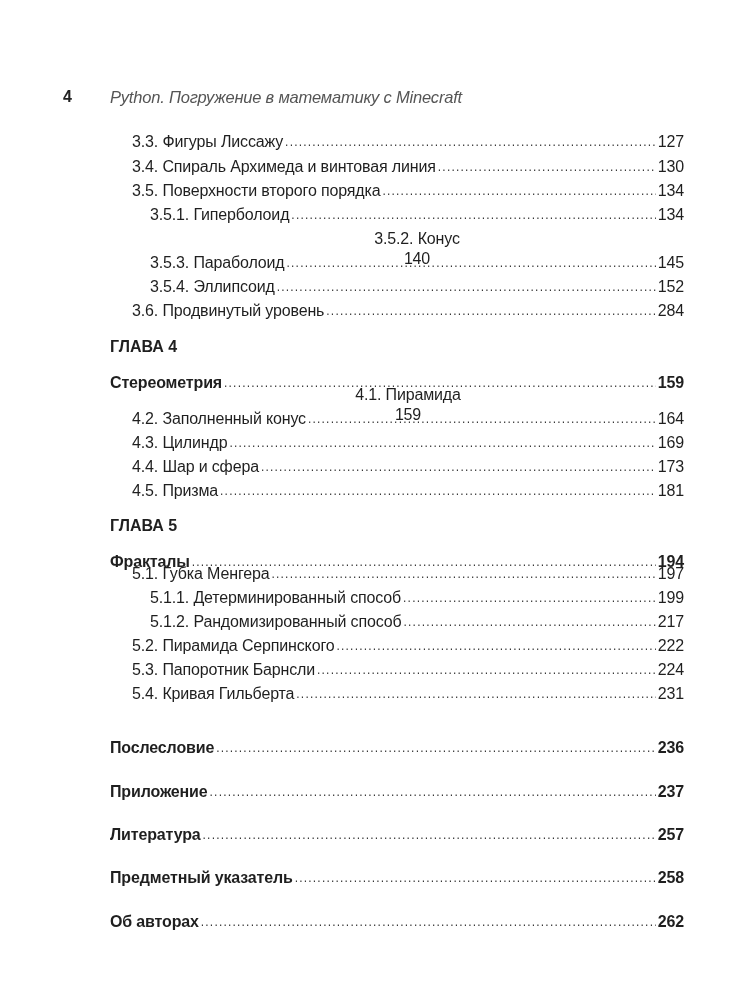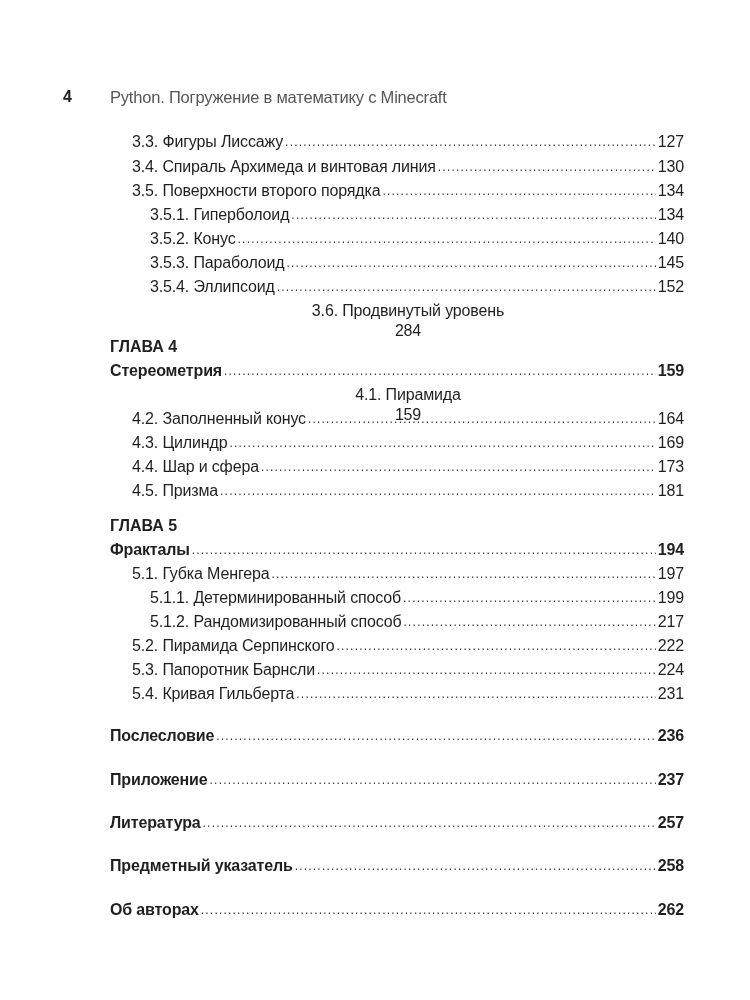--- a/index.html
+++ b/index.html
@@ -37,6 +37,7 @@
       font-size: 16.5px;
       color: #555;
       letter-spacing: -0.2px;
+      font-style: italic;
     }
     .toc {
       position: absolute;

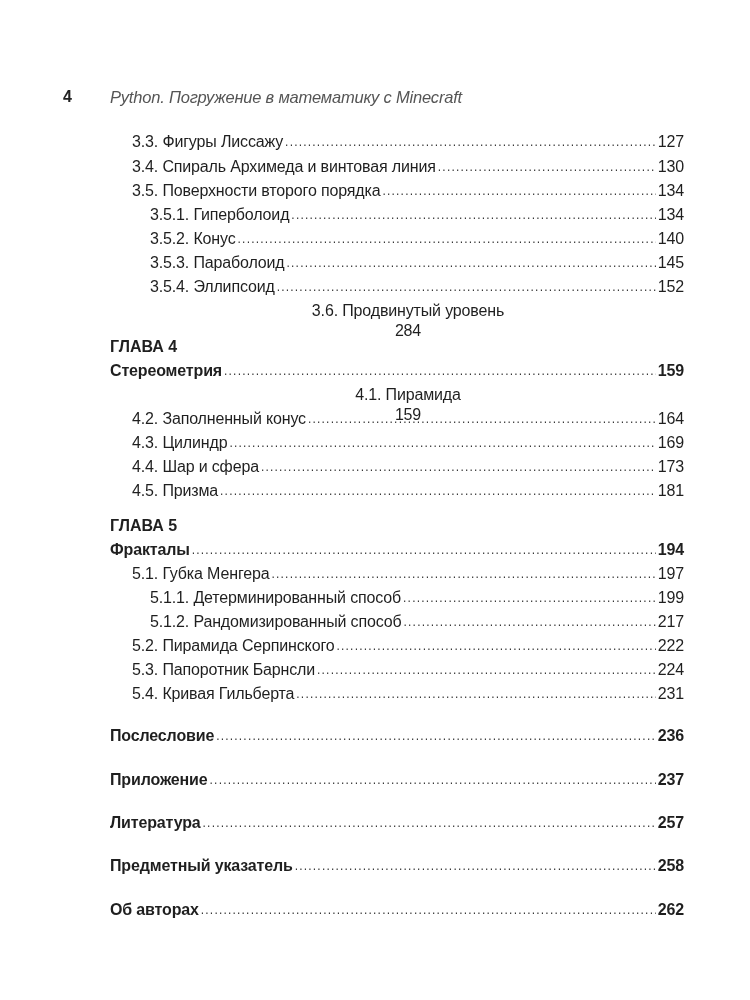--- a/index.html
+++ b/index.html
@@ -111,7 +111,7 @@
     <span class="toc-leader"></span>
     <span class="toc-page">134</span>
   </div>
-  <div class="toc-row" style="top:229px;left:150px;">
+  <div class="toc-row" style="top:229px;left:150px;flex-direction:column;">
     <span class="toc-title">3.5.2. Конус</span>
     <span class="toc-leader"></span>
     <span class="toc-page">140</span>

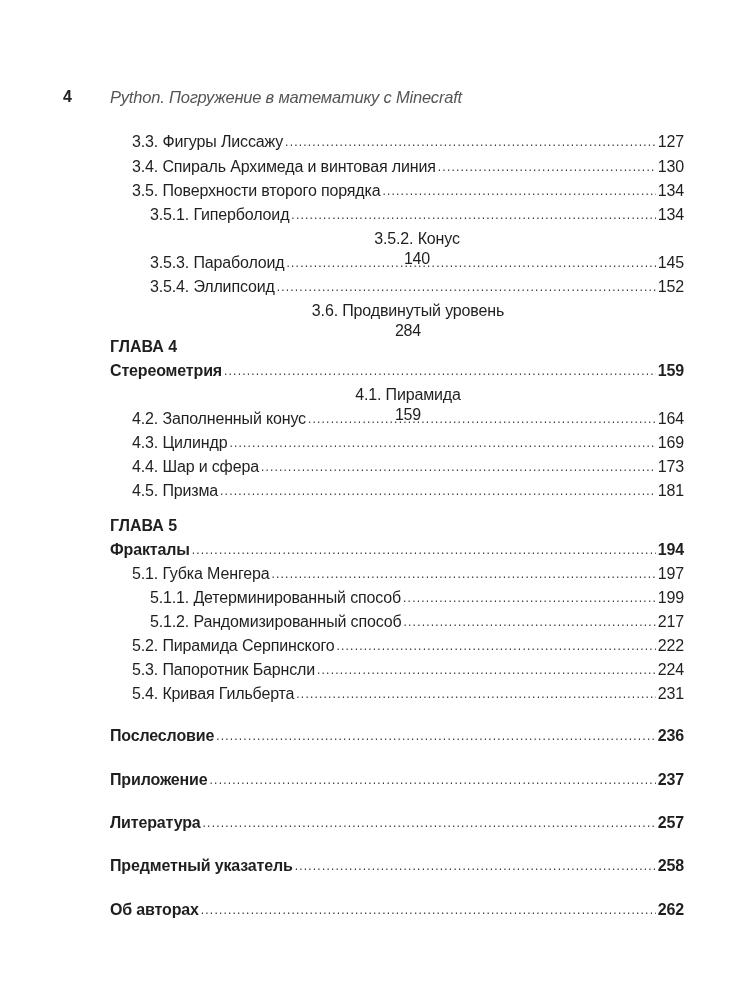--- a/index.html
+++ b/index.html
@@ -126,7 +126,7 @@
     <span class="toc-leader"></span>
     <span class="toc-page">152</span>
   </div>
-  <div class="toc-row" style="top:301px;left:132px;flex-direction:column;">
+  <div class="toc-row" style="top:301px;left:132px;">
     <span class="toc-title">3.6. Продвинутый уровень</span>
     <span class="toc-leader"></span>
     <span class="toc-page">284</span>

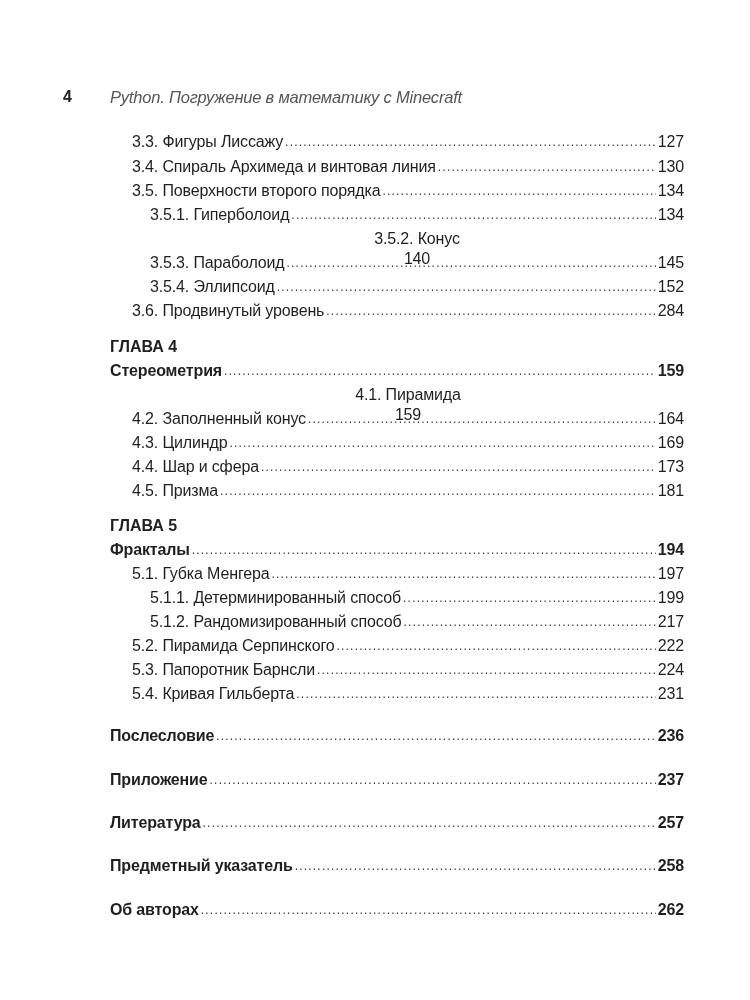--- a/index.html
+++ b/index.html
@@ -56,7 +56,7 @@
       color: #1f1f1f;
       letter-spacing: -0.15px;
     }
-    .toc-row.bold { font-weight: bold; }
+    .toc-row.bold { font-weight: bold; margin-top: 12px; }
     .toc-title { white-space: nowrap; }
     .toc-leader {
       flex: 1 1 auto;

